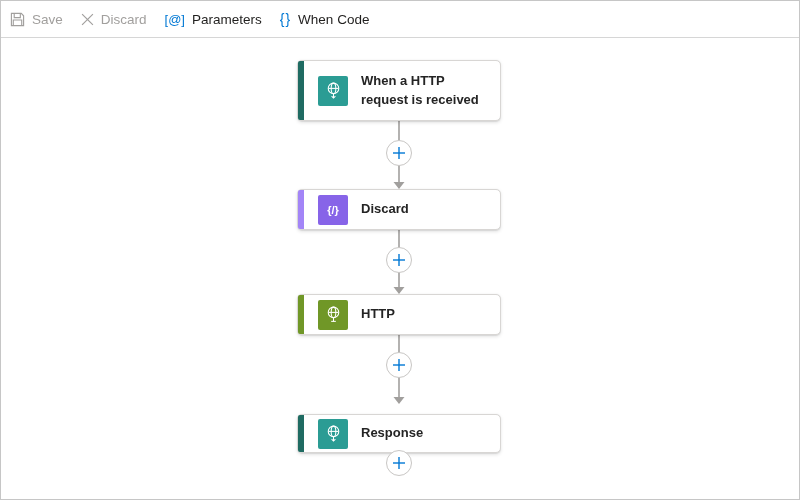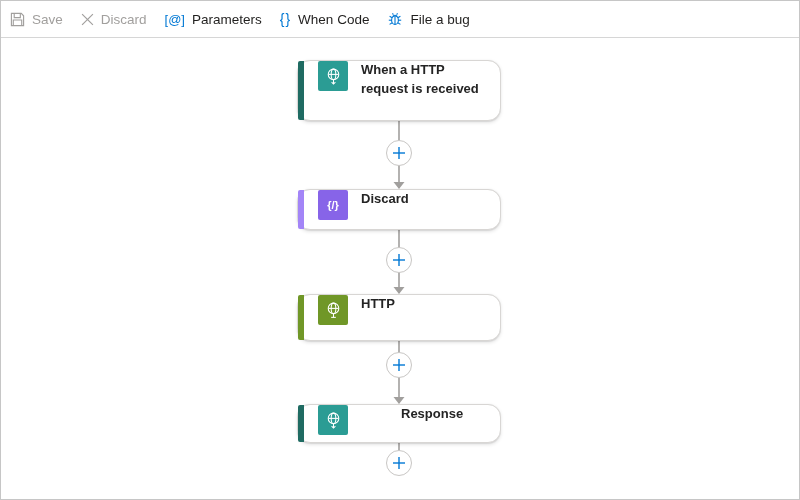--- a/index.html
+++ b/index.html
@@ -127,24 +127,6 @@
 
 
 
-    <button class="tb-item">
-      <span class="tb-icon">
-        <svg width="16" height="16" viewBox="0 0 16 16" fill="none" stroke="#0078d4" stroke-width="1.1">
-          <ellipse cx="8" cy="9.2" rx="3.4" ry="4.2"></ellipse>
-          <path d="M5.6 5.8 a2.6 2.6 0 0 1 4.8 0"></path>
-          <line x1="8" y1="5.2" x2="8" y2="13.2"></line>
-          <line x1="1.8" y1="9.2" x2="4.6" y2="9.2"></line>
-            <line x1="11.4" y1="9.2" x2="14.2" y2="9.2"></line>
-          <line x1="2.6" y1="5.2" x2="5.2" y2="6.8"></line>
-            <line x1="13.4" y1="5.2" x2="10.8" y2="6.8"></line>
-          <line x1="2.6" y1="13.4" x2="5.2" y2="11.8"></line>
-            <line x1="13.4" y1="13.4" x2="10.8" y2="11.8"></line>
-          <line x1="6.4" y1="3.6" x2="5.4" y2="2.4"></line>
-            <line x1="9.6" y1="3.6" x2="10.6" y2="2.4"></line>
-        </svg>
-      </span>
-      <span class="tb-label">File a bug</span>
-    </button>
 
   </div>
 

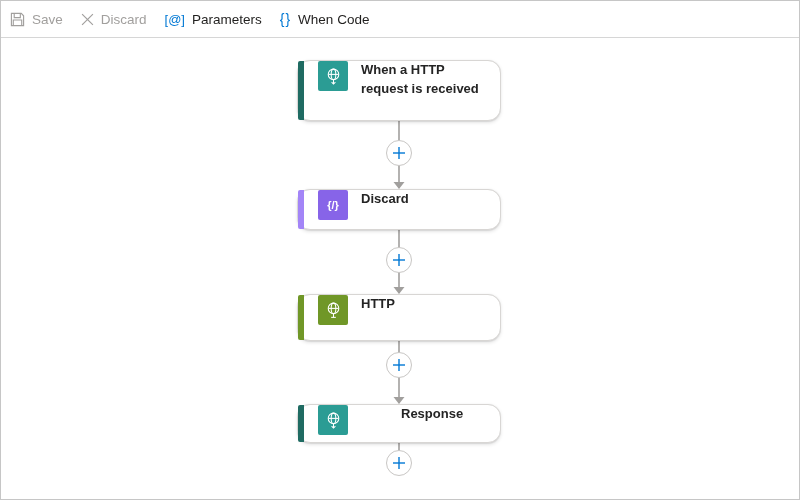--- a/index.html
+++ b/index.html
@@ -52,9 +52,9 @@
     left: 296px; width: 204px;
     background: #fff;
     border: 1px solid #d8d6d4;
-    border-radius: 13px;
+    border-radius: 5px;
     box-shadow: 0 1.2px 3.6px rgba(0,0,0,0.10), 0 0.3px 0.9px rgba(0,0,0,0.08);
-    display: flex; 
+    display: flex; align-items: center;
     padding-left: 20px; padding-right: 8px;
     cursor: pointer;
   }

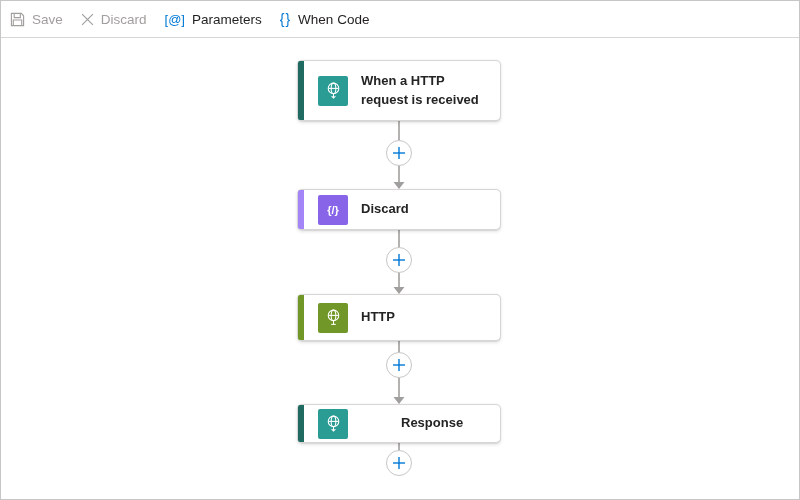--- a/index.html
+++ b/index.html
@@ -182,7 +182,7 @@
       </svg>
     </button>
 
-    <div class="node" style="top:256px; height:47px;">
+    <div class="node" style="top:256px; height:41px;">
       <span class="accent" style="background: rgb(112, 151, 39);"></span>
       <span class="node-icon" style="background: rgb(112, 151, 39);">
         <svg width="19" height="19" viewBox="0 0 18 18" fill="none" stroke="#fff" stroke-width="1">

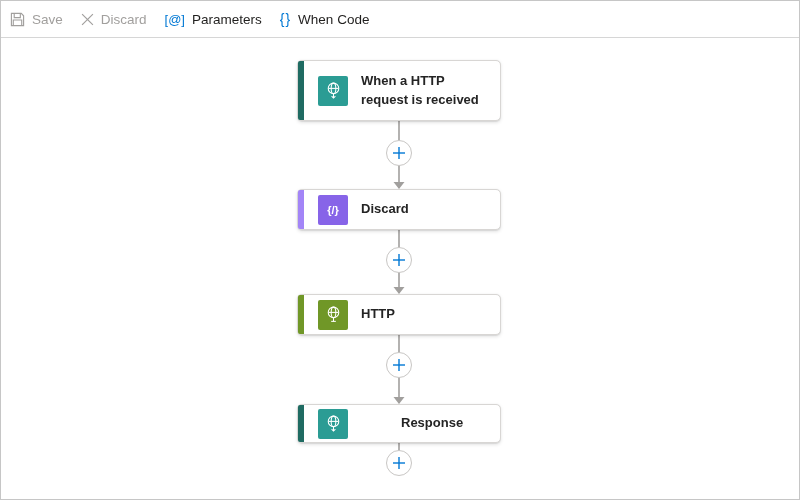--- a/index.html
+++ b/index.html
@@ -203,7 +203,7 @@
       </svg>
     </button>
 
-    <div class="node" style="top:366px; height:39px;gap:40px;">
+    <div class="node" style="top:376px; height:39px;">
       <span class="accent" style="background: rgb(31, 107, 98);"></span>
       <span class="node-icon" style="background: rgb(43, 156, 148);">
         <svg width="19" height="19" viewBox="0 0 18 18" fill="none" stroke="#fff" stroke-width="1">

